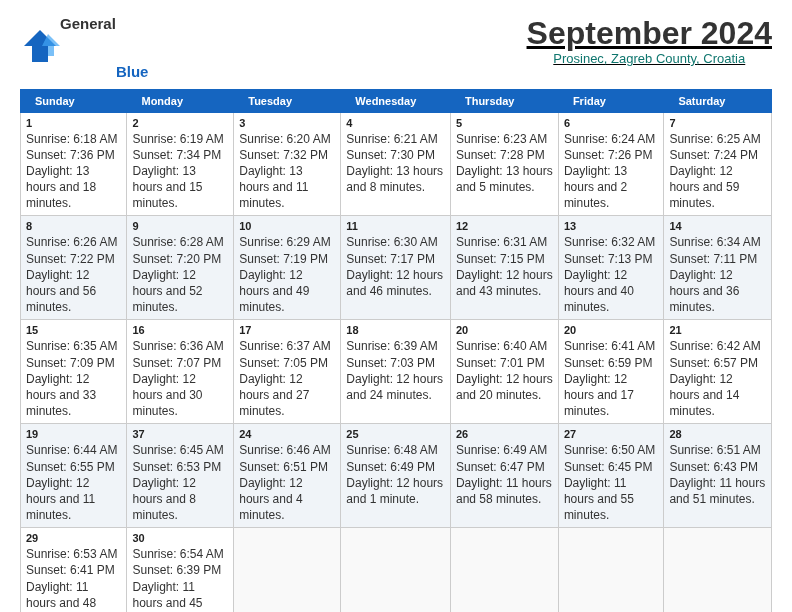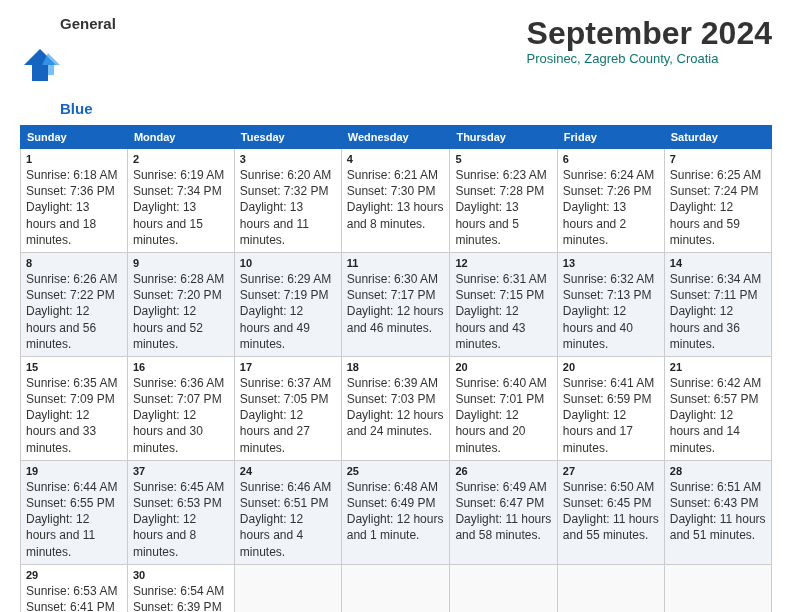--- a/index.html
+++ b/index.html
@@ -28,9 +28,8 @@
     }
     .logo-text {
       display: flex;
-      flex-direction: column;
+      flex-direction: row;
       line-height: 1.1;
-      gap: 20px;
     }
     .logo-general {
       font-size: 15px;

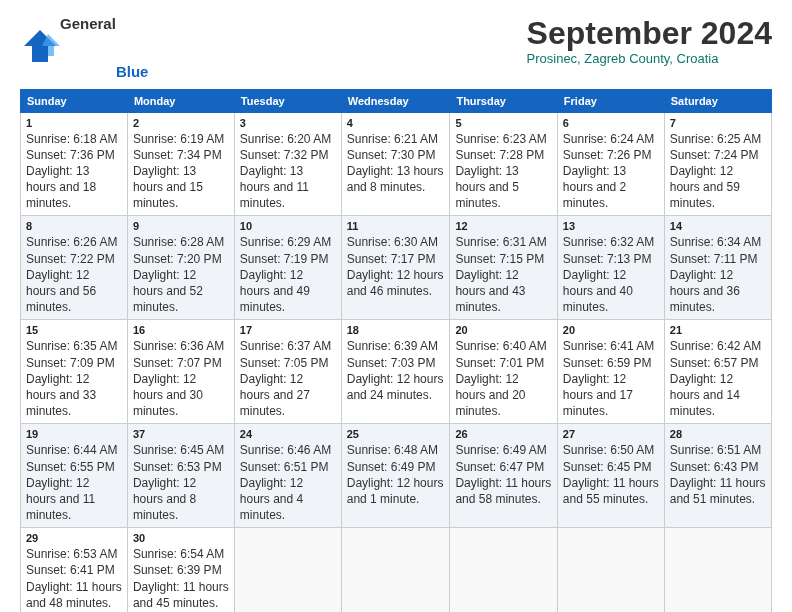--- a/index.html
+++ b/index.html
@@ -43,7 +43,8 @@
       margin-top: 48px;
     }
     .title-block {
-      text-align: left;
+      text-align: center;
+      text-decoration: underline;
     }
     .month-title {
       font-size: 32px;

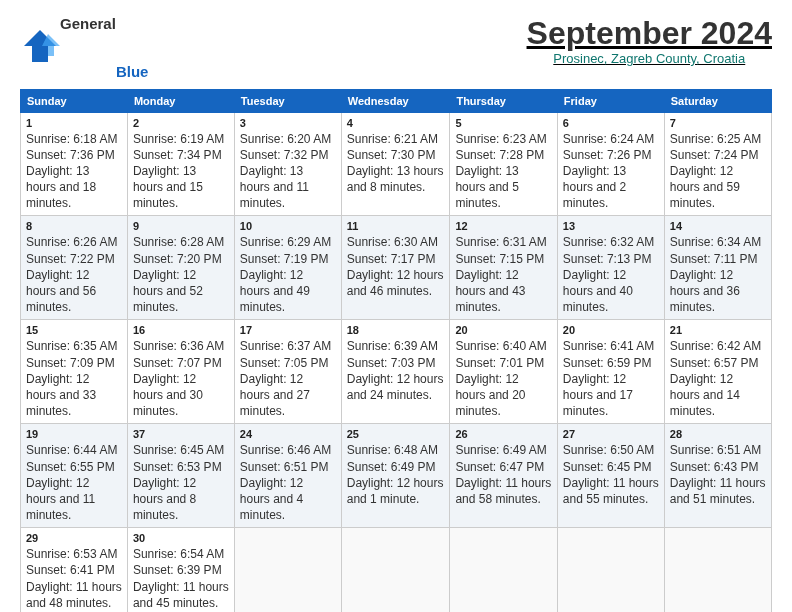--- a/index.html
+++ b/index.html
@@ -65,7 +65,7 @@
       background: #1565c0;
       color: #fff;
       text-align: left;
-      padding: 5px 6px;
+      padding: 5px 14px;
       font-size: 11px;
       font-weight: bold;
       border: 1px solid #1565c0;

